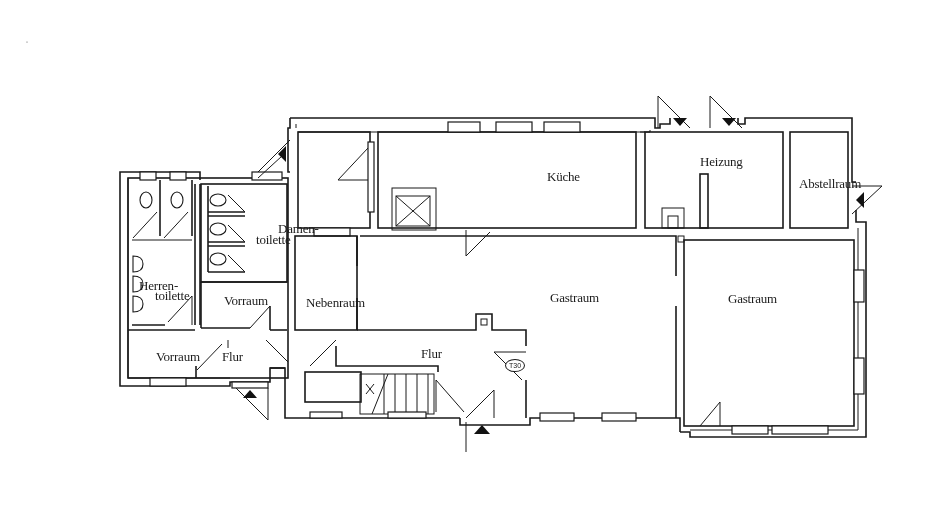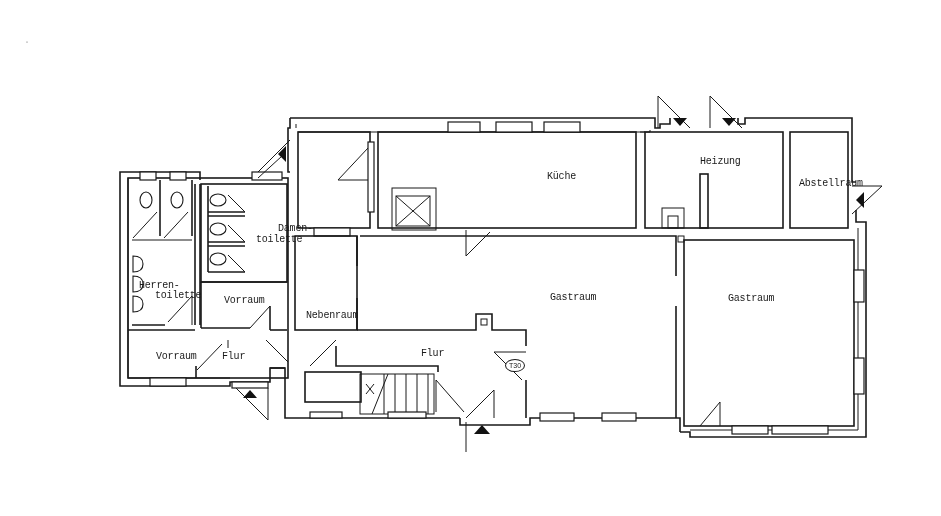--- a/index.html
+++ b/index.html
@@ -13,8 +13,8 @@
     .arrow { fill: #111111; stroke: none; }
     .label {
       position: absolute;
-      font-family: Liberation Mono, monospace;
-      font-size: 10px;
+      font-family: Liberation Serif, serif;
+      font-size: 13px;
       color: #1a1a1a;
       line-height: 9px;
       white-space: nowrap;

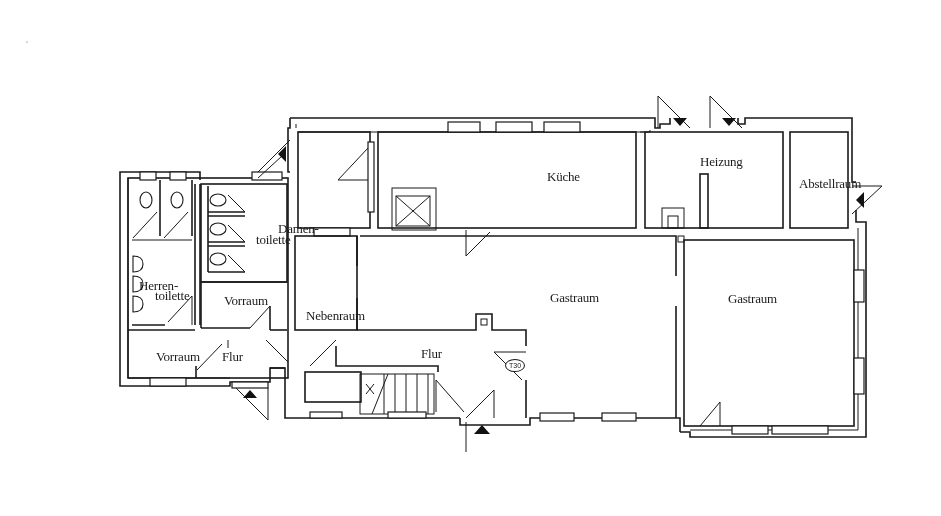--- a/index.html
+++ b/index.html
@@ -253,7 +253,7 @@
 <div class="label" style="left:156px; top:352px;">Vorraum</div>
 <div class="label" style="left:222px; top:352px;">Flur</div>
 
-<div class="label" style="left:306px; top:298px;margin-top:13px;">Nebenraum</div>
+<div class="label" style="left:306px; top:298px;">Nebenraum</div>
 <div class="label" style="left:550px; top:293px;">Gastraum</div>
 <div class="label" style="left:728px; top:294px;">Gastraum</div>
 <div class="label" style="left:421px; top:349px;">Flur</div>

